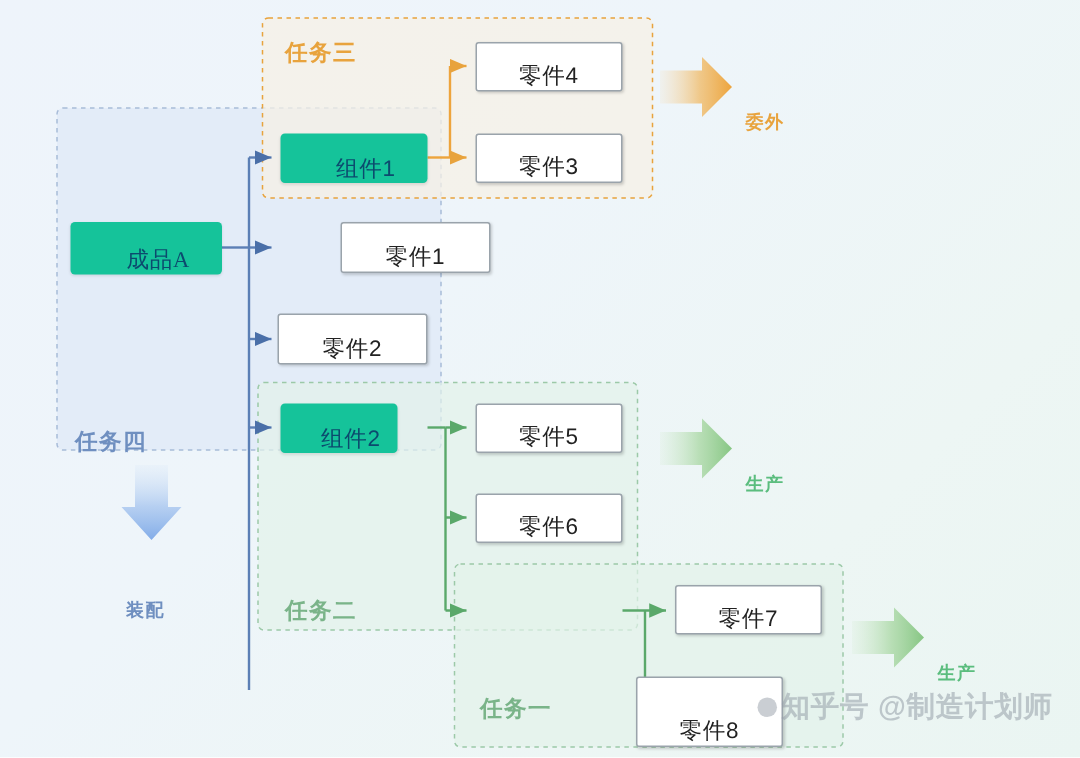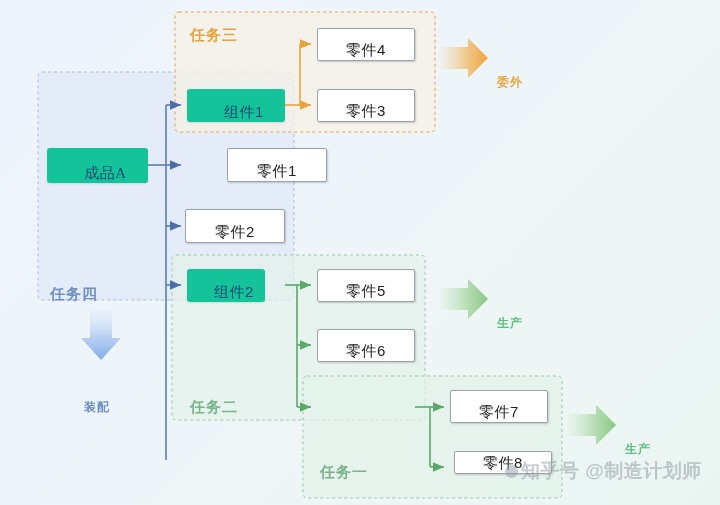--- a/index.html
+++ b/index.html
@@ -197,7 +197,7 @@
   <div class="node white" style="left:450px; top:390px; width:98px;  height:33px;">
       <span>零件7</span>
     </div>
-  <div class="node white" style="left:454px; top:451px; width:98px;  height:23px;">
+  <div class="node white" style="left:424px; top:451px; width:98px;  height:47px;">
       <span>零件8</span>
     </div>
 

